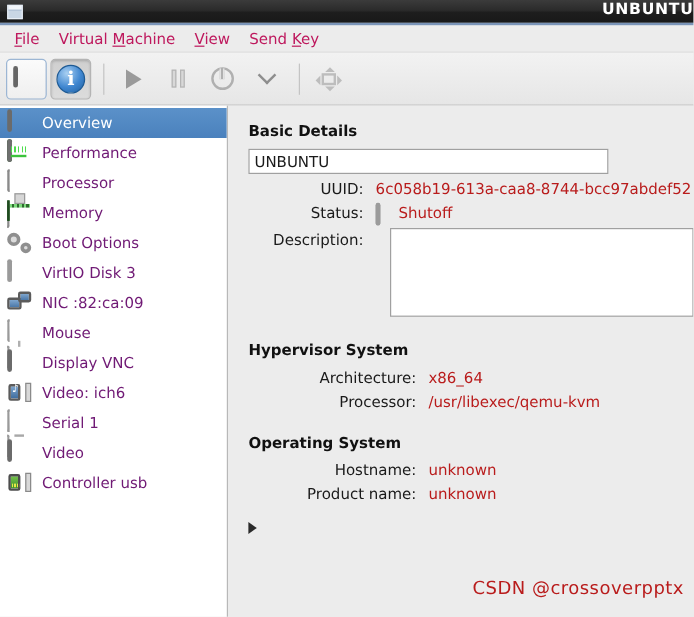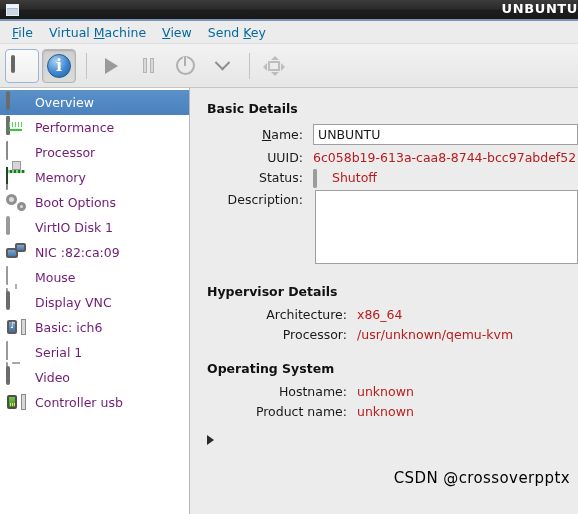--- a/index.html
+++ b/index.html
@@ -63,7 +63,7 @@
   .menu-item {
     padding: 16px 8px;
     font-size: 12.5px;
-    color: #0369a1;
+    color: #be185d;
     white-space: nowrap;
     cursor: default;
   }

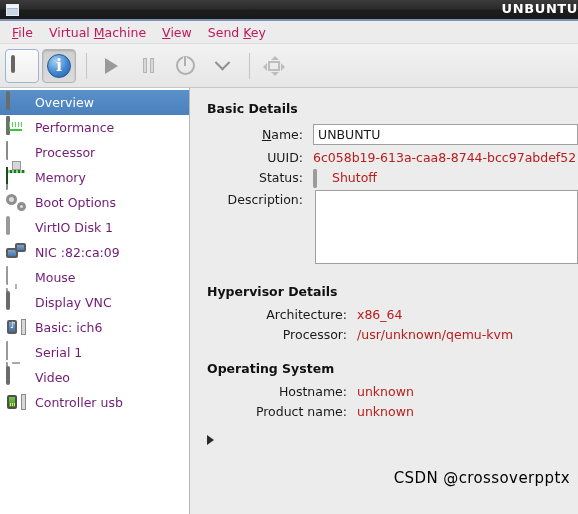--- a/index.html
+++ b/index.html
@@ -478,7 +478,6 @@
     <div class="sect-title">Basic Details</div>
 
     <div class="frow">
-      <span class="flab"><span class="mn">N</span><span>ame:</span></span>
       <input class="name-input" type="text" value="UNBUNTU" style="">
     </div>
 

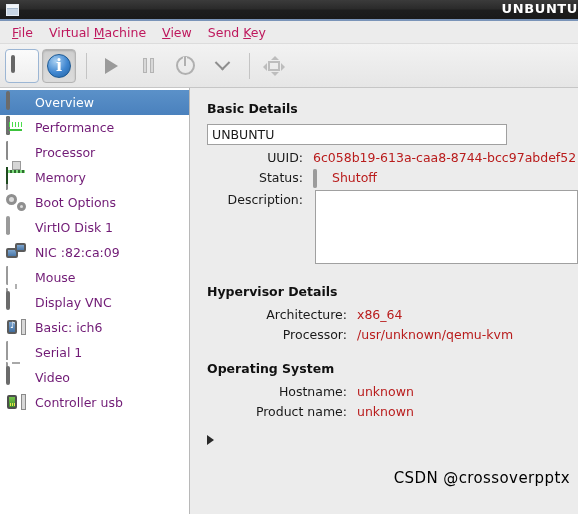--- a/index.html
+++ b/index.html
@@ -295,7 +295,7 @@
     outline: none;
   }
   .desc-row { display: flex; margin-bottom: 6px; }
-  .desc-lab { width: 96px; text-align: right; padding-right: 12px; padding-top: 2px;
+  .desc-lab { width: 96px; text-align: right; padding-right: 22px; padding-top: 2px;
     font-size: 12.5px; flex: none; }
   .desc-box {
     width: 300px; height: 74px;

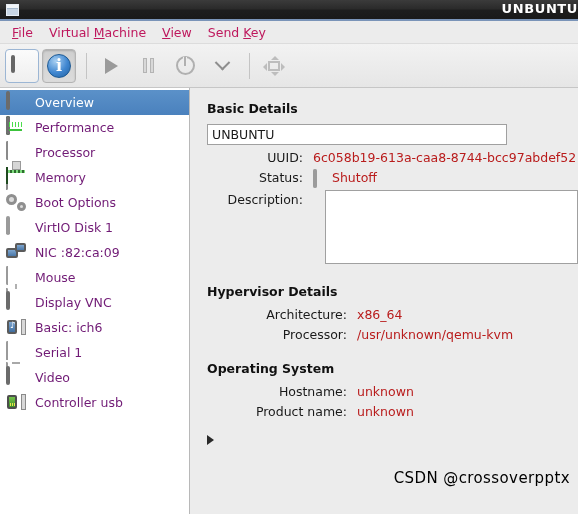--- a/index.html
+++ b/index.html
@@ -424,7 +424,7 @@
 
     <div class="srow">
       <span class="sicon g-disk"><span class="s"></span></span>
-      <span class="lbl">VirtIO Disk 1</span>
+      <span class="lbl">VirtIO Disk 3</span>
     </div>
 
     <div class="srow">

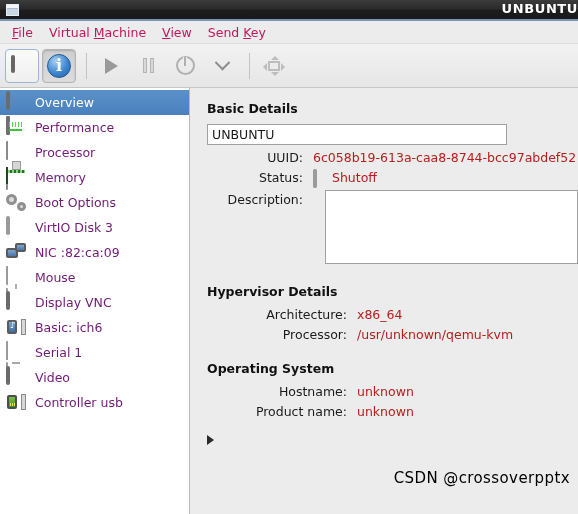--- a/index.html
+++ b/index.html
@@ -498,7 +498,7 @@
 
     <div class="sect-gap"></div>
 
-    <div class="sect-title">Hypervisor Details</div>
+    <div class="sect-title">Hypervisor System</div>
 
     <div class="frow">
       <span class="flab hyp-lab">Architecture:</span>

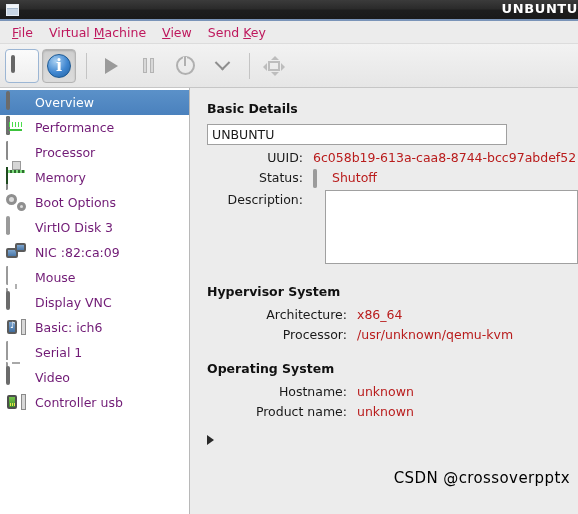--- a/index.html
+++ b/index.html
@@ -450,7 +450,7 @@
           <span class="a"></span>
           <span class="b"></span>
         </span>
-      <span class="lbl">Basic: ich6</span>
+      <span class="lbl">Video: ich6</span>
     </div>
 
     <div class="srow">

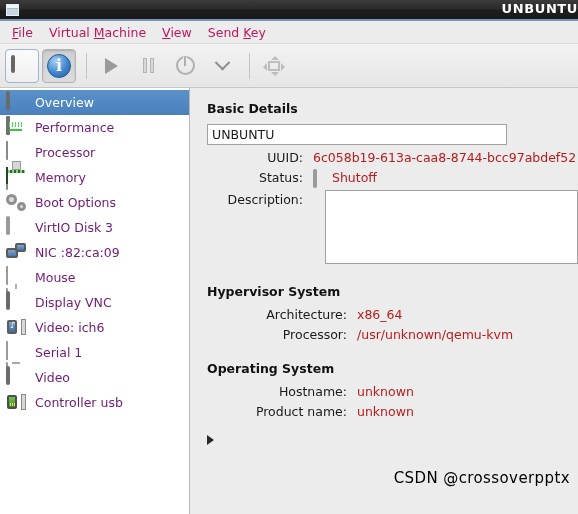--- a/index.html
+++ b/index.html
@@ -506,7 +506,7 @@
     </div>
     <div class="frow">
       <span class="flab hyp-lab">Processor:</span>
-      <span class="fval">/usr/unknown/qemu-kvm</span>
+      <span class="fval">/usr/libexec/qemu-kvm</span>
     </div>
 
     <div class="sect-gap"></div>

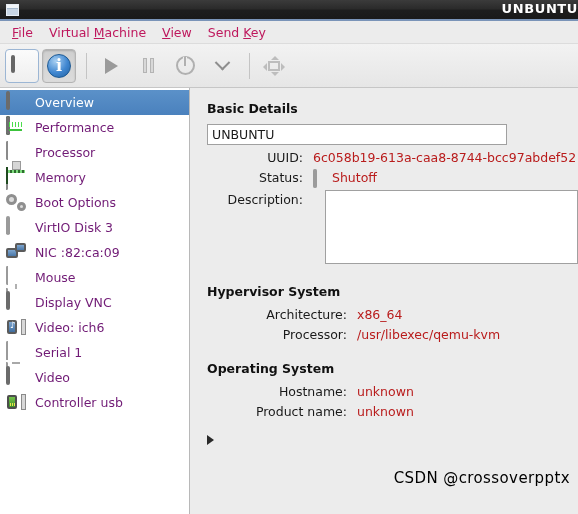--- a/index.html
+++ b/index.html
@@ -327,8 +327,8 @@
   .watermark {
     position: absolute;
     right: 8px;
-    bottom: 28px;
-    color: #000000;
+    bottom: 16px;
+    color: #b91c1c;
     font-size: 15px;
     letter-spacing: 0.4px;
     white-space: nowrap;

